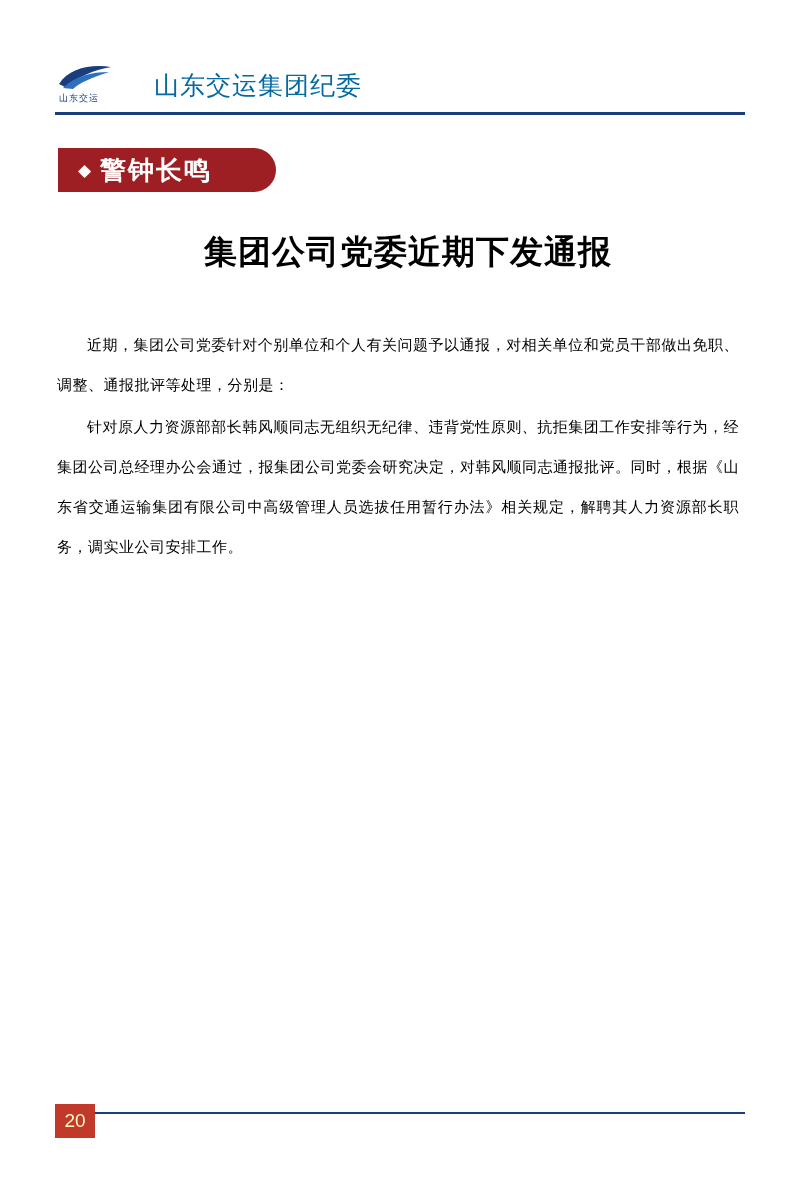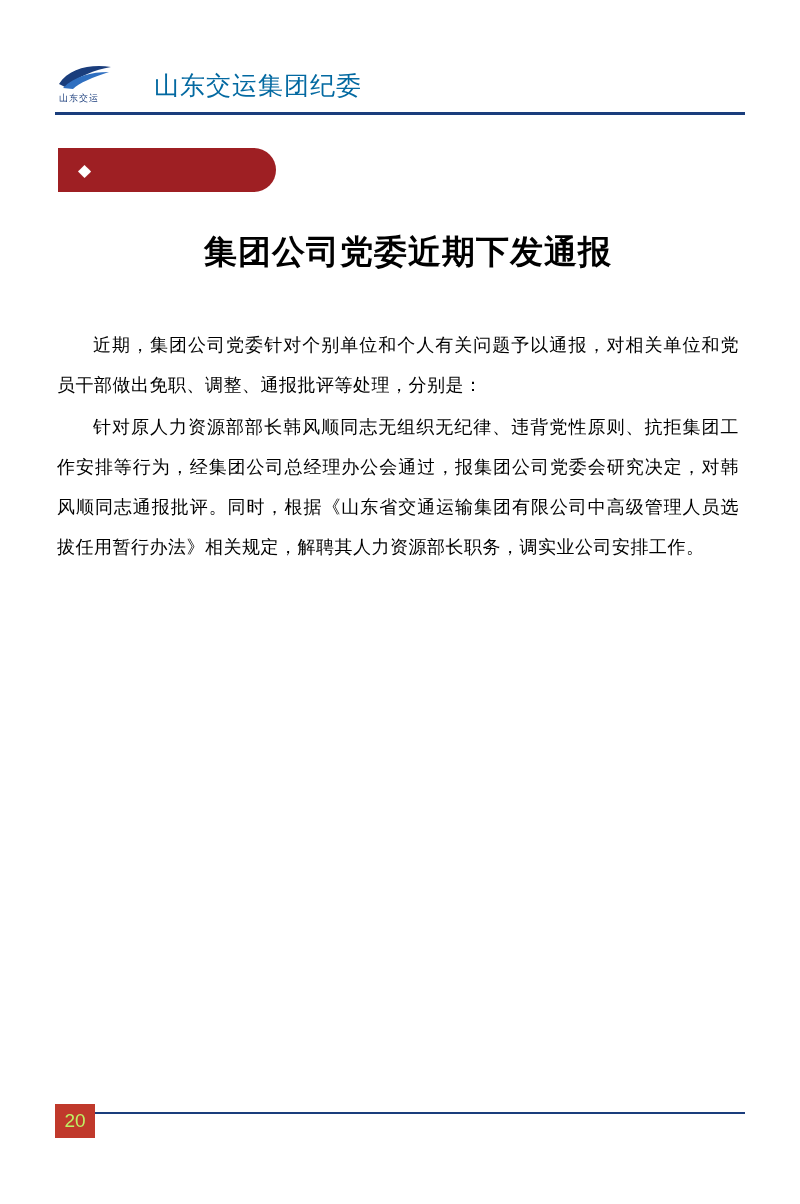--- a/index.html
+++ b/index.html
@@ -180,6 +180,7 @@
 
   <div class="section-tag">
     <span class="diamond">◆</span>
+    <span class="tag-label">警钟长鸣</span>
   </div>
 
   <div class="article-title">集团公司党委近期下发通报</div>

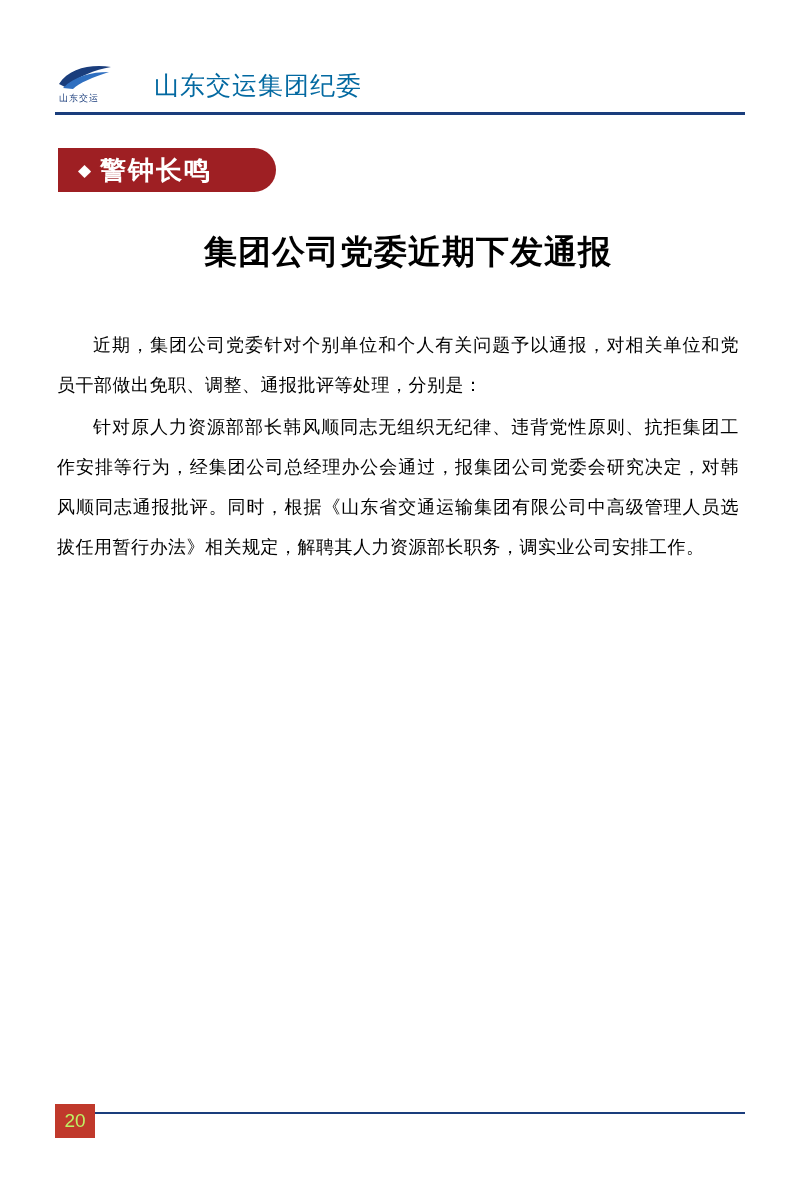--- a/index.html
+++ b/index.html
@@ -128,7 +128,7 @@
   }
   .body-text p {
     margin: 0 8px 2px 0;
-    font-size: 18px;
+    font-size: 15px;
     line-height: 40px;
     text-align: justify;
     text-align-last: left;

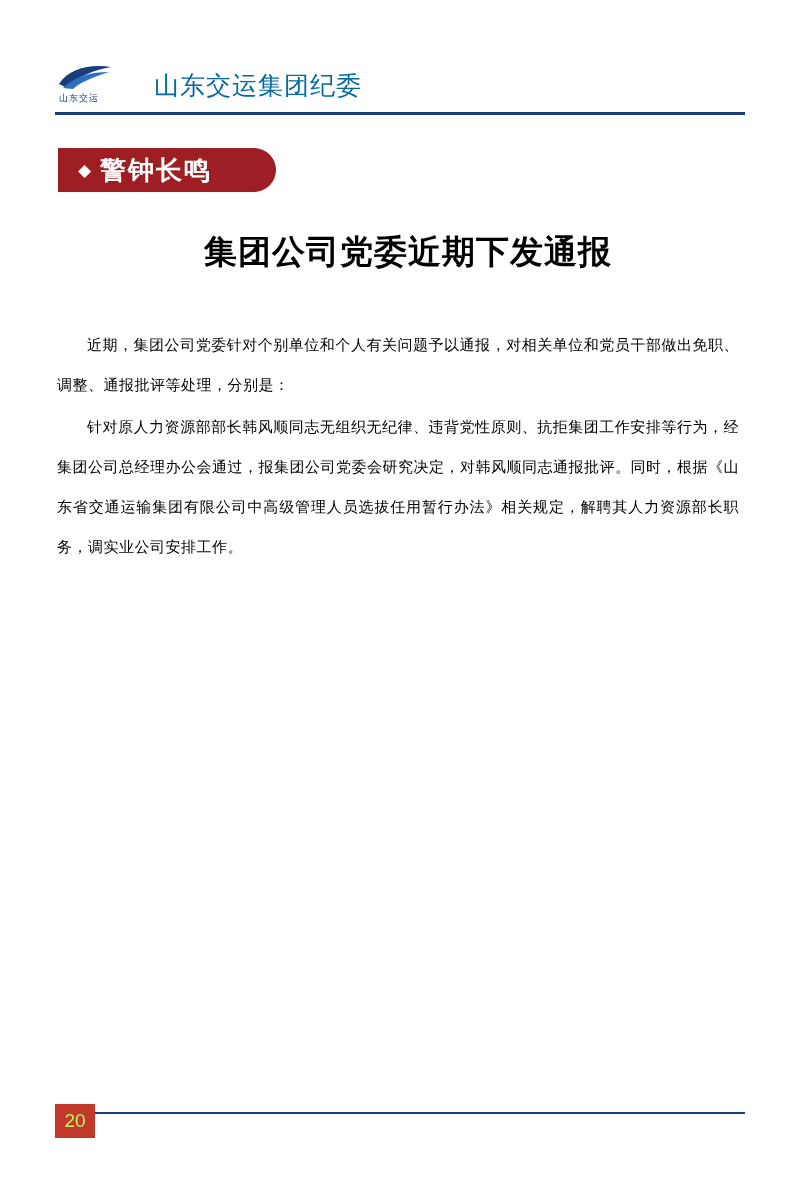--- a/index.html
+++ b/index.html
@@ -153,7 +153,7 @@
     width: 40px;
     height: 34px;
     background: #c0392b;
-    color: #bef264;
+    color: #fef9c3;
     font-family: "Liberation Sans", sans-serif;
     font-size: 19px;
     display: flex;

